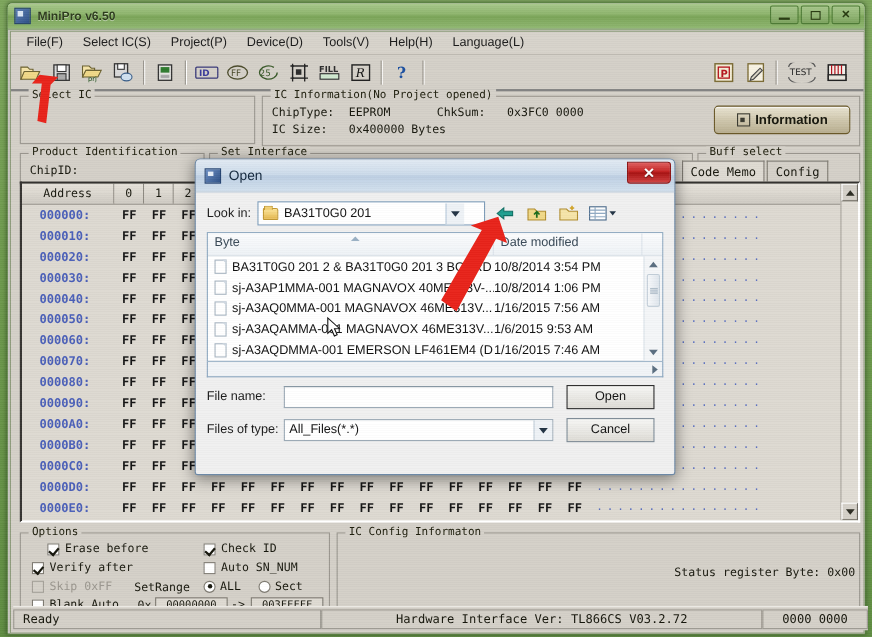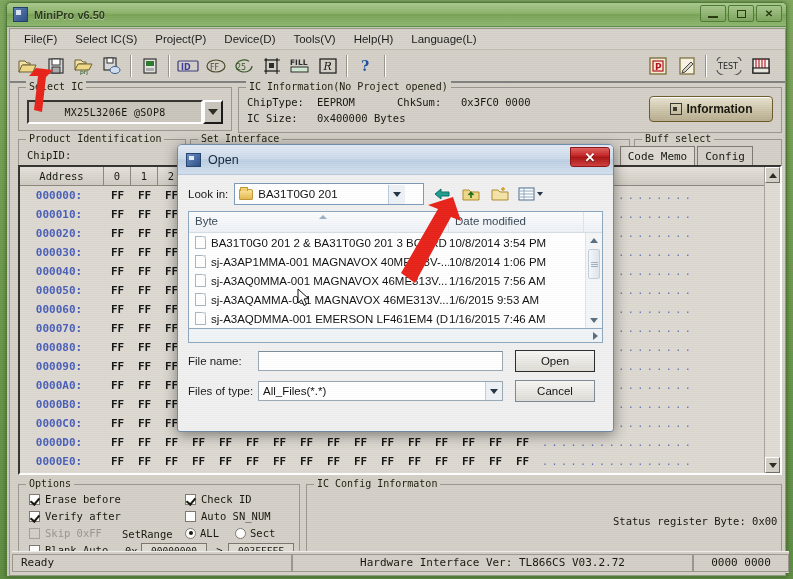--- a/index.html
+++ b/index.html
@@ -594,12 +594,6 @@
 
       <div class="group" id="selectic">
         <div class="legend">Select IC</div>
-        <div class="combo">
-          <div class="cval">MX25L3206E @SOP8</div>
-          <div class="carrow">
-              <div class="tri-down"></div>
-            </div>
-        </div>
       </div>
 
       <div class="group" id="icinfo">

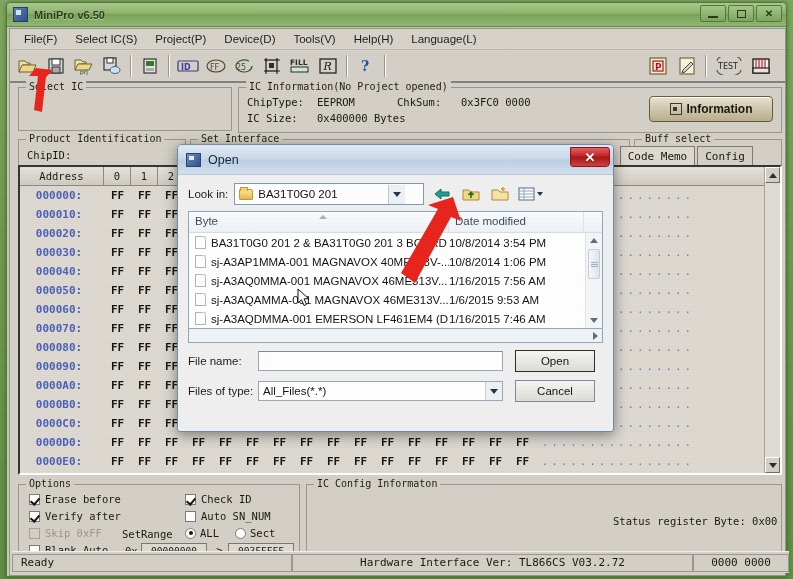--- a/index.html
+++ b/index.html
@@ -329,7 +329,7 @@
   }
   .lookin-label{ font-size:11.5px; color:#1a1a1a; }
   .lookin-combo{
-    width:190px; height:22px; background:#fff;
+    width:207px; height:22px; background:#fff;
     border:1px solid #7d9cb8;
     display:flex; align-items:center; padding:0 18px 0 4px;
   }

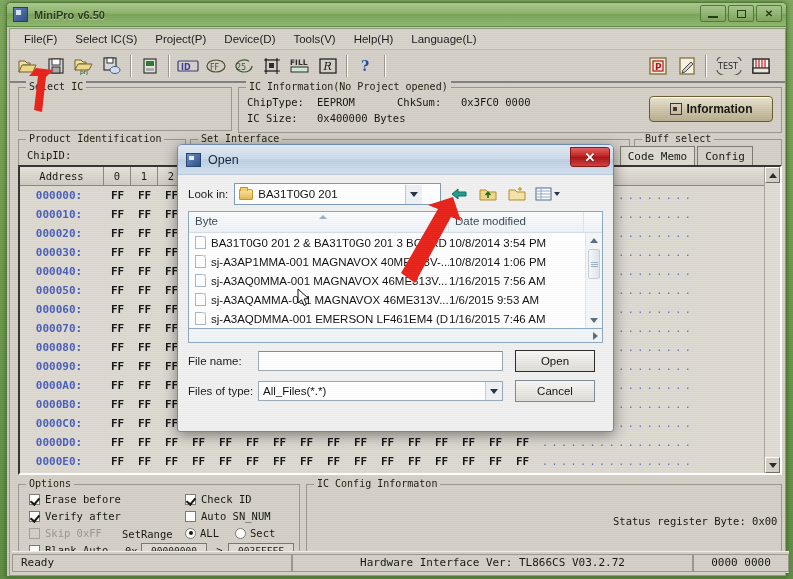--- a/index.html
+++ b/index.html
@@ -980,7 +980,7 @@
 
       <div class="group" id="options">
         <div class="legend">Options</div>
-        <div class="chk checked" style="left:10px; top:8px;text-align:center;">
+        <div class="chk checked" style="left:24px; top:8px;text-align:center;">
           <div class="box"></div>
           <span>Erase before</span>
         </div>

